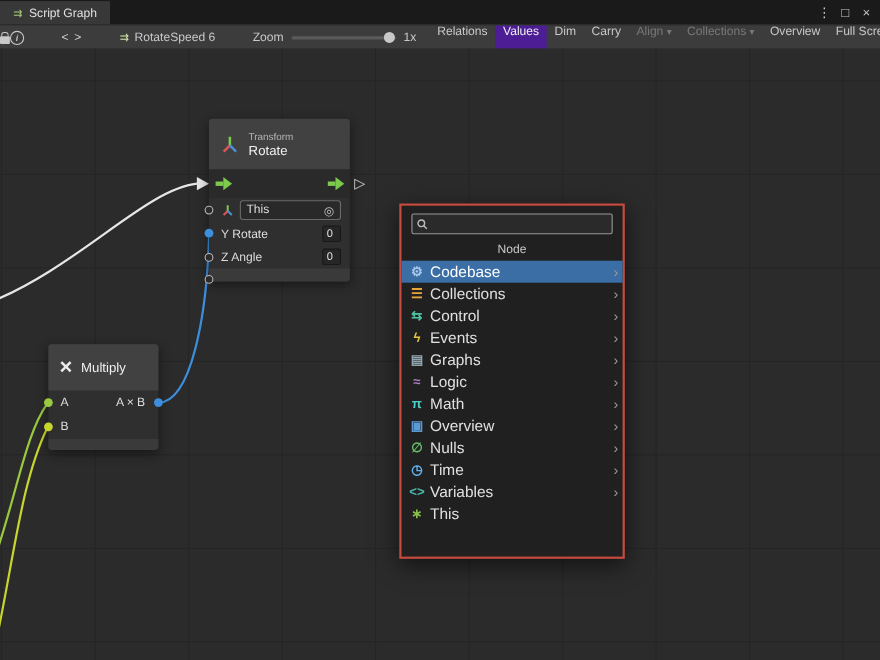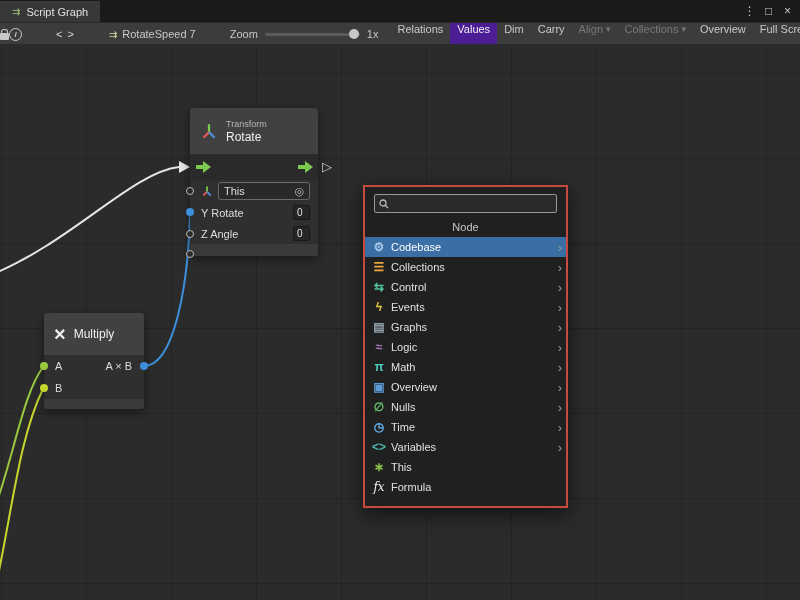--- a/index.html
+++ b/index.html
@@ -101,7 +101,7 @@
   <div class="sep"></div>
   <div class="crumb">
     <span class="crumb-icon">⇉</span>
-    <span>RotateSpeed 7</span>
+    <span>RotateSpeed 6</span>
   </div>
   <div class="zoom-wrap">
     <span>Zoom</span>

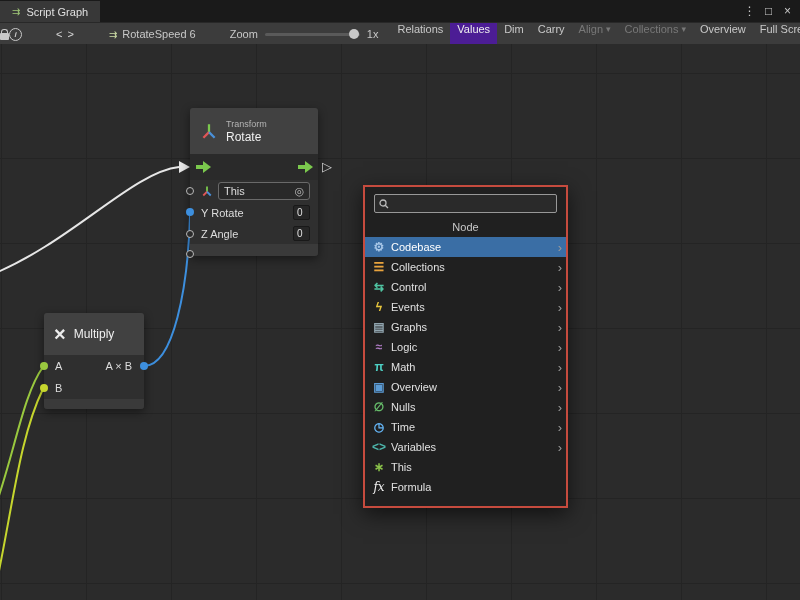--- a/index.html
+++ b/index.html
@@ -70,7 +70,7 @@
   .fitem{height:20px;display:flex;align-items:center;gap:5px;padding:0 4px 0 7px}
   .fic{width:14px;text-align:center;font-size:12px;line-height:1;font-weight:bold}
   .fic.ic-italic{font-style:italic;font-family:"DejaVu Serif",serif;font-weight:normal}
-  .flabel{flex:1;color:#e0e0e0;font-size:11px}
+  .flabel{flex:1;color:#e0e0e0;font-size:14px}
   .fitem.selected .flabel{color:#fff}
   .fchev{color:#9a9a9a;font-size:13px;line-height:1}
 </style>

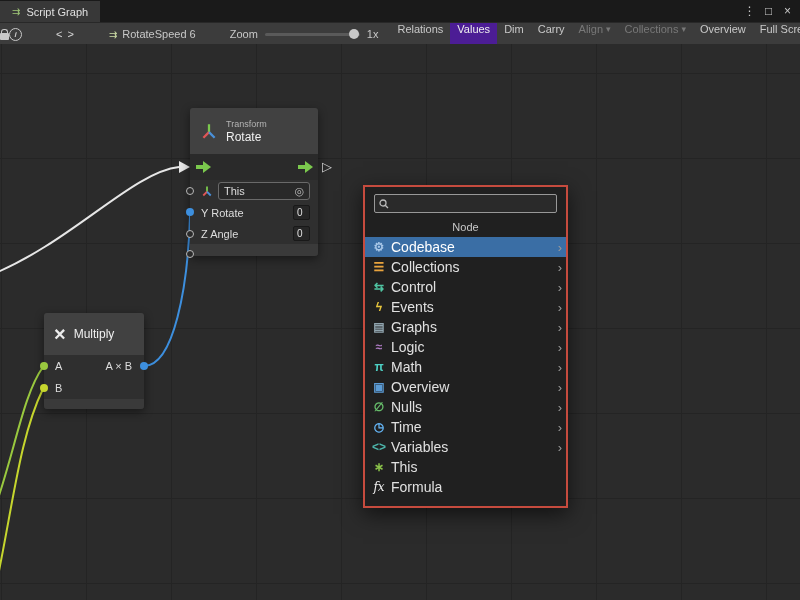--- a/index.html
+++ b/index.html
@@ -279,10 +279,6 @@
       <span class="fic" style="color: rgb(139, 195, 74);">∗</span>
       <span class="flabel">This</span>
     </div>
-    <div class="fitem">
-      <span class="fic ic-italic" style="color: rgb(240, 240, 240);">fx</span>
-      <span class="flabel">Formula</span>
-    </div>
   </div>
 
 </div>

